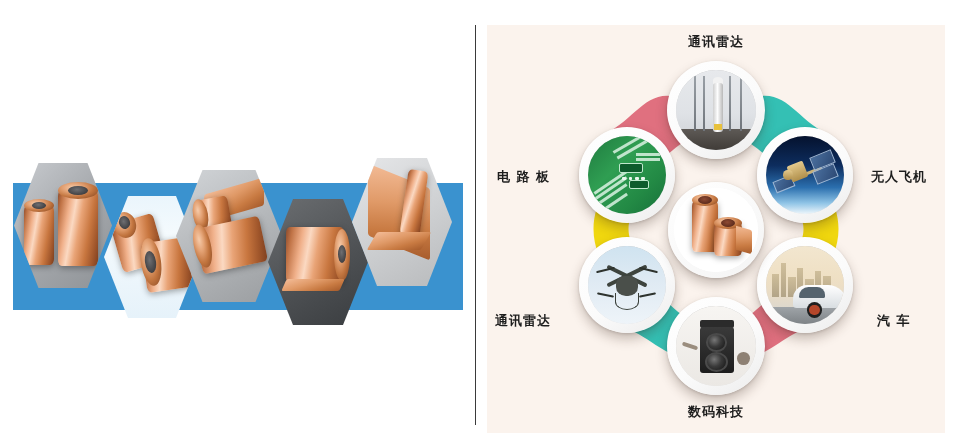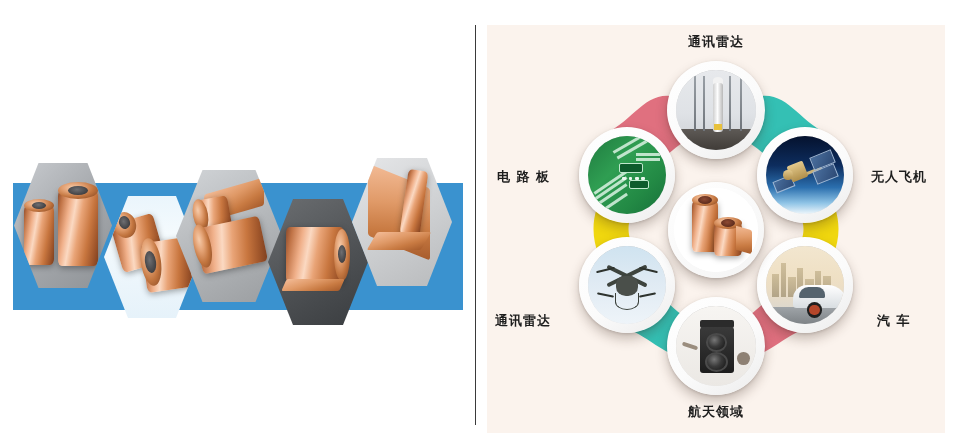--- a/index.html
+++ b/index.html
@@ -320,7 +320,7 @@
         </div>
       </div>
     </div>
-    <div class="lbl" style="left:183px; top:378px; width:92px; text-align:center;">航天领域</div>
+    <div class="lbl" style="left:183px; top:378px; width:92px; text-align:center;">数码科技</div>
 
     <div class="node center" style="left:181px; top:157px; width:96px; height:96px;">
       <div class="photo" style="width:84px; height:84px;">

